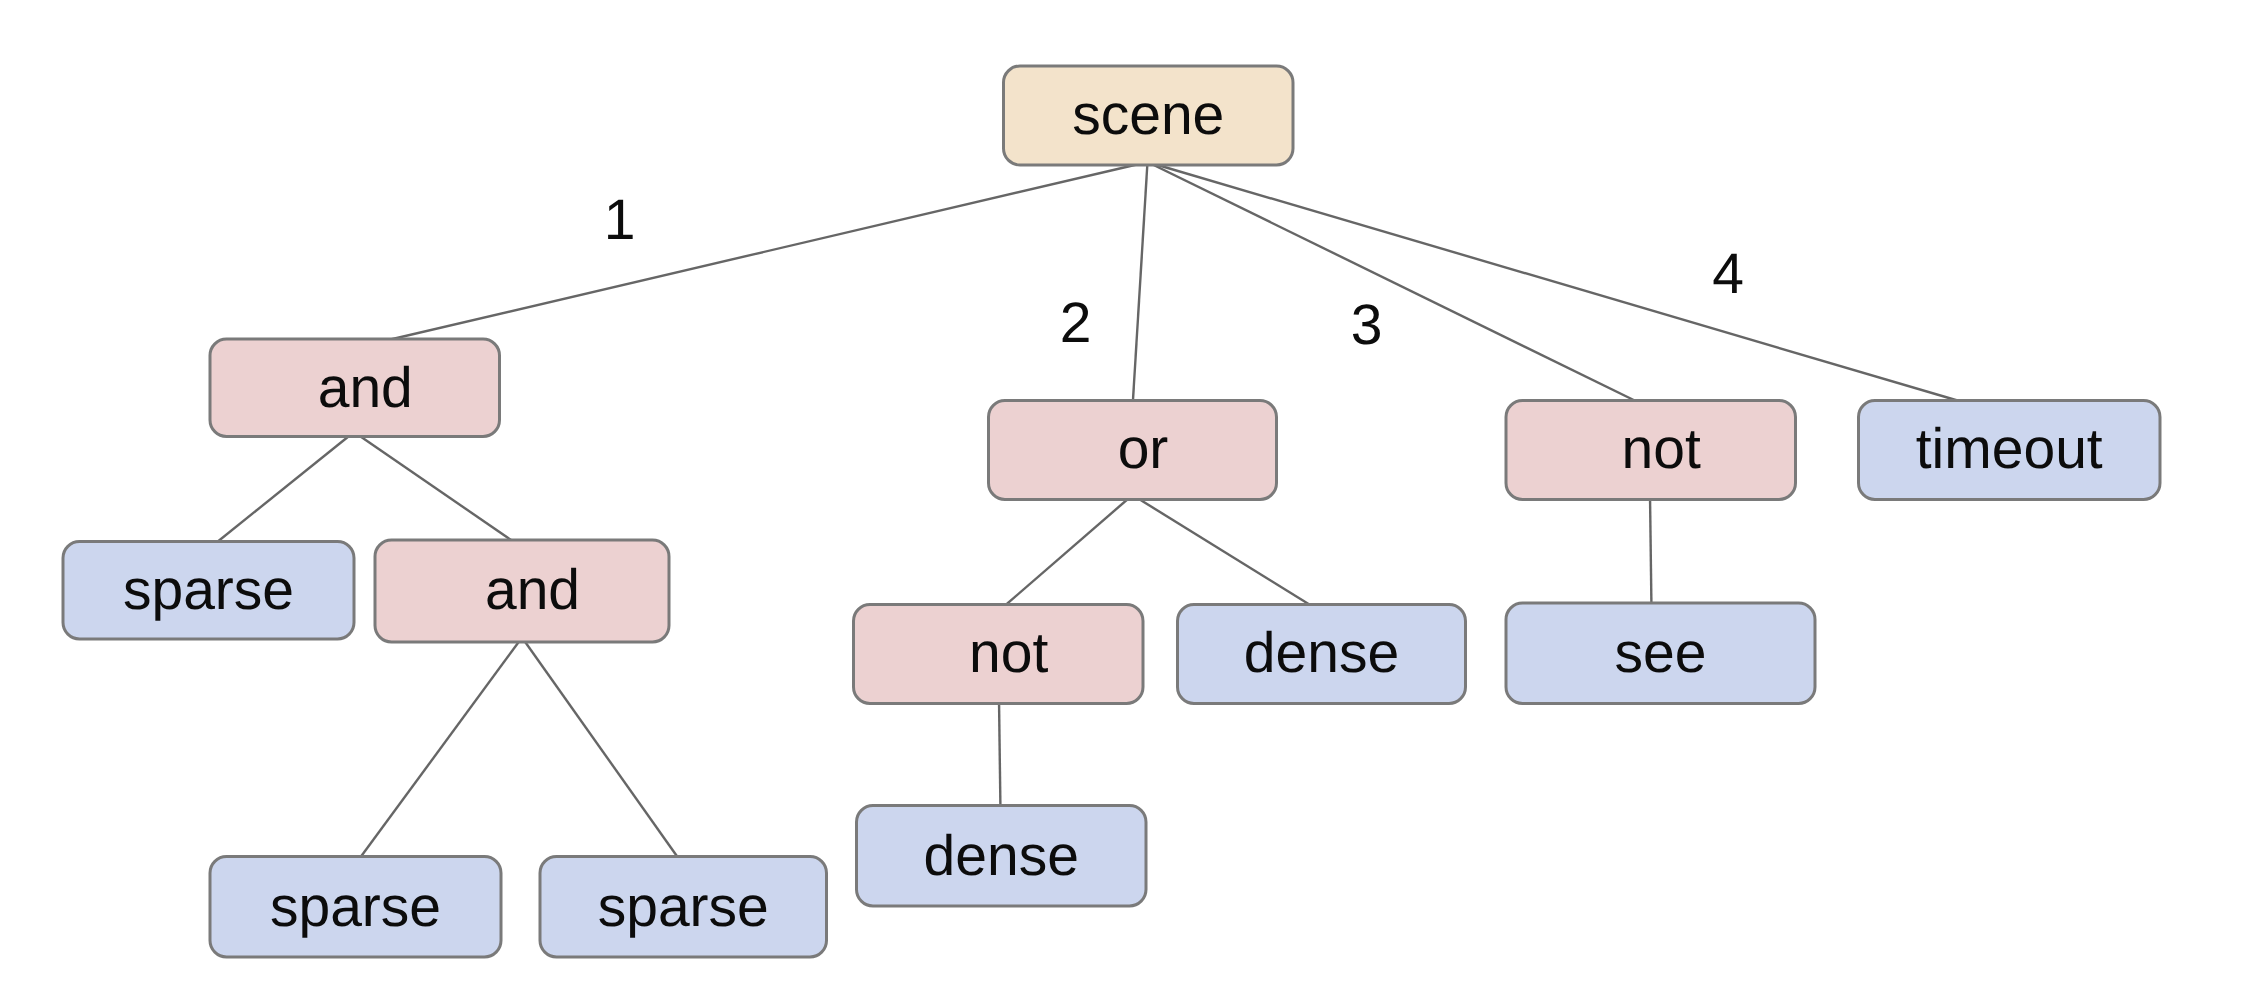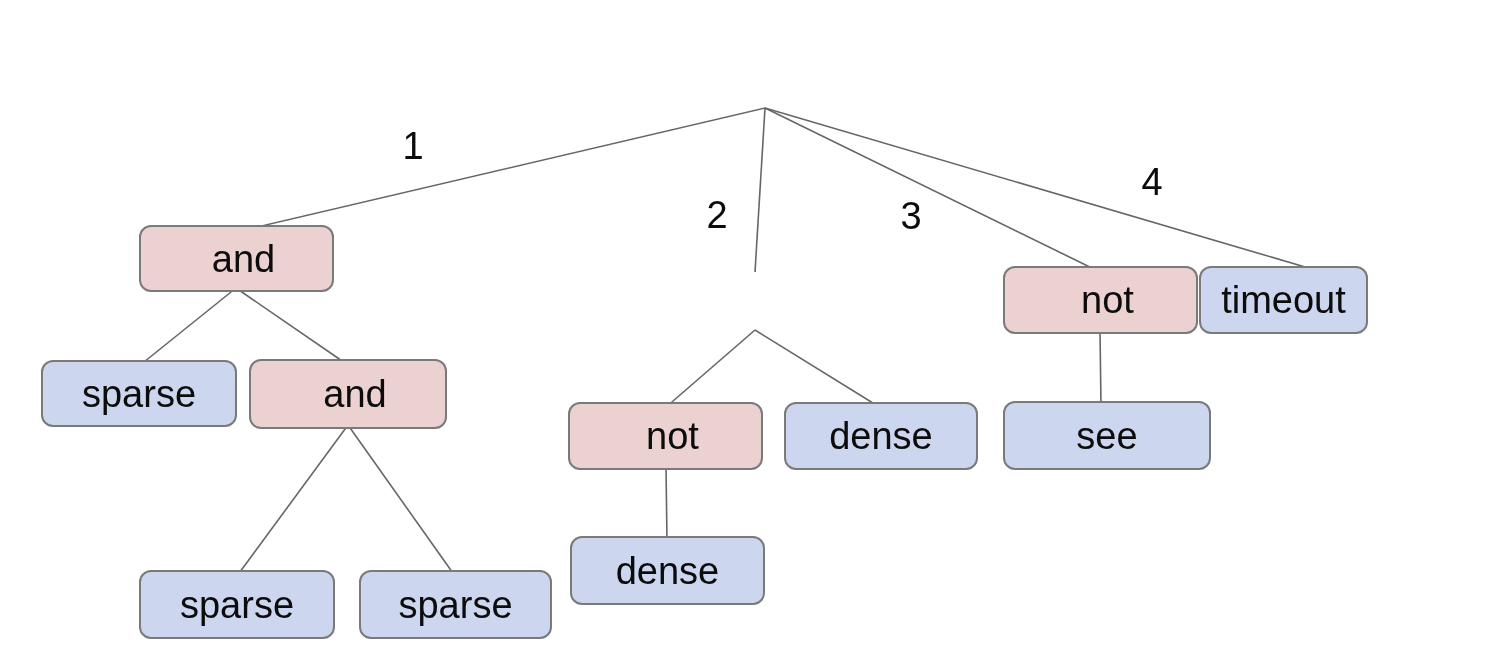--- a/index.html
+++ b/index.html
@@ -81,6 +81,7 @@
     <text class="edge-label" x="1152" y="195">4</text>
   </svg>
 
+  <div class="node root" style="left:668px;  top:43px;  width:195px; height:68px">scene</div>
 
   <div class="node operator" style="left:139px;  top:225px; width:195px; height:67px">and</div>
   <div class="node operator" style="left:1003px; top:266px; width:195px; height:68px">not</div>

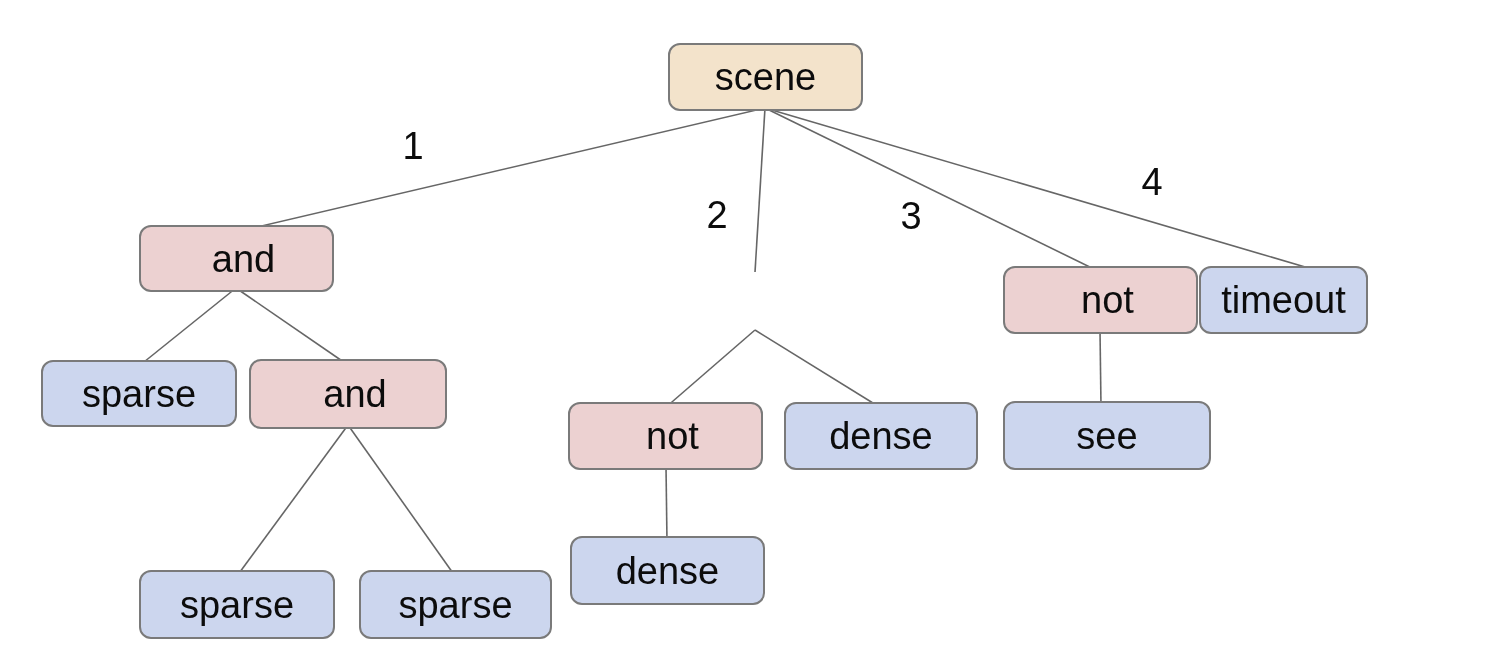--- a/index.html
+++ b/index.html
@@ -84,6 +84,7 @@
   <div class="node root" style="left:668px;  top:43px;  width:195px; height:68px">scene</div>
 
   <div class="node operator" style="left:139px;  top:225px; width:195px; height:67px">and</div>
+  <div class="node operator" style="left:658px;  top:266px; width:194px; height:68px">or</div>
   <div class="node operator" style="left:1003px; top:266px; width:195px; height:68px">not</div>
   <div class="node leaf" style="left:1199px; top:266px; width:169px; height:68px">timeout</div>
 

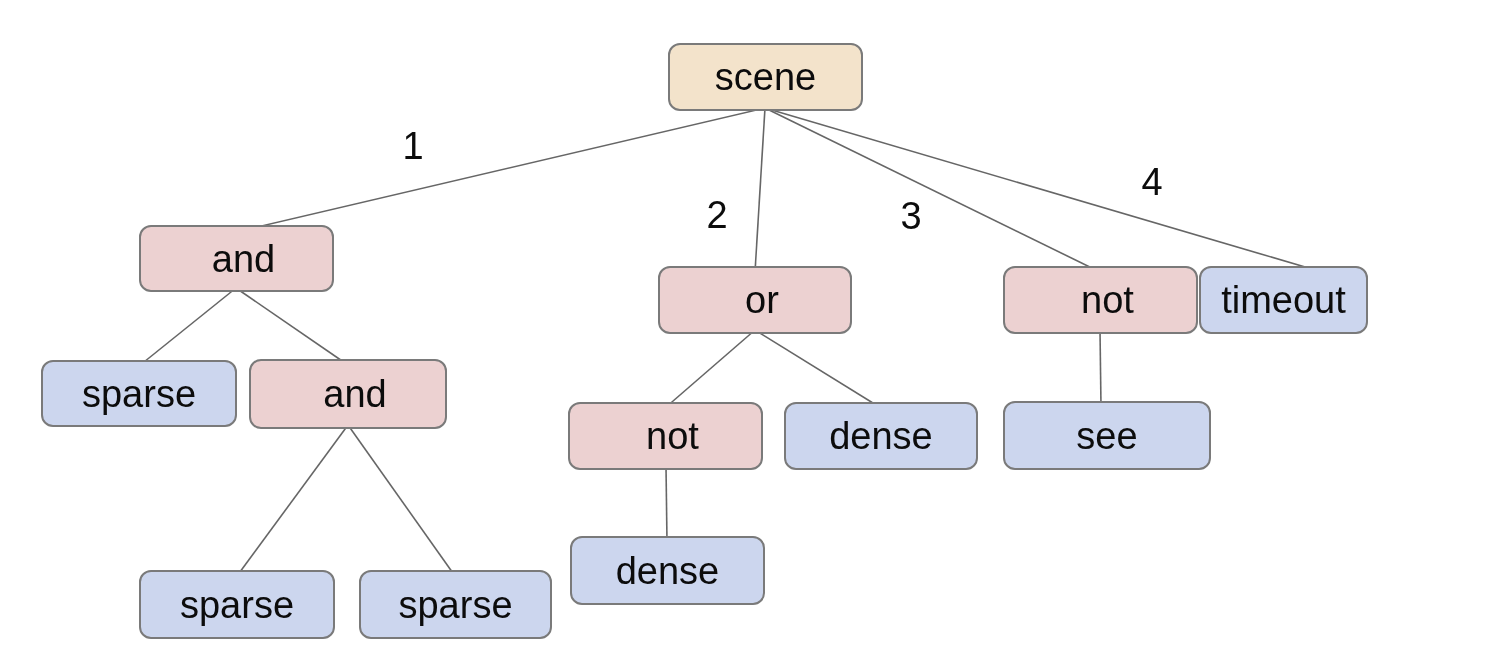--- a/index.html
+++ b/index.html
@@ -86,7 +86,7 @@
   <div class="node operator" style="left:139px;  top:225px; width:195px; height:67px">and</div>
   <div class="node operator" style="left:658px;  top:266px; width:194px; height:68px">or</div>
   <div class="node operator" style="left:1003px; top:266px; width:195px; height:68px">not</div>
-  <div class="node leaf" style="left:1199px; top:266px; width:169px; height:68px">timeout</div>
+  <div class="node leaf" style="left:1238px; top:266px; width:203px; height:68px">timeout</div>
 
   <div class="node leaf" style="left:41px;   top:360px; width:196px; height:67px">sparse</div>
   <div class="node operator" style="left:249px;  top:359px; width:198px; height:70px">and</div>

